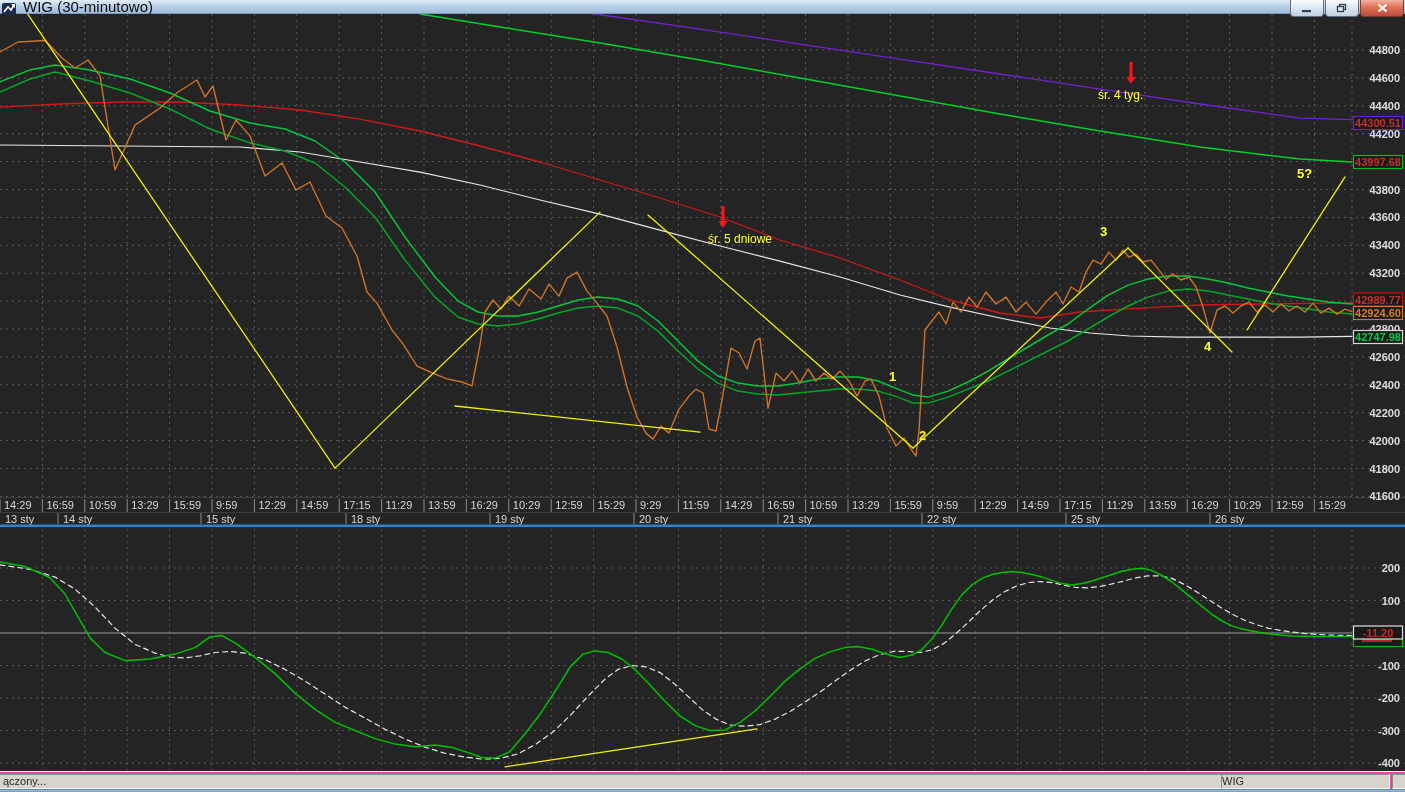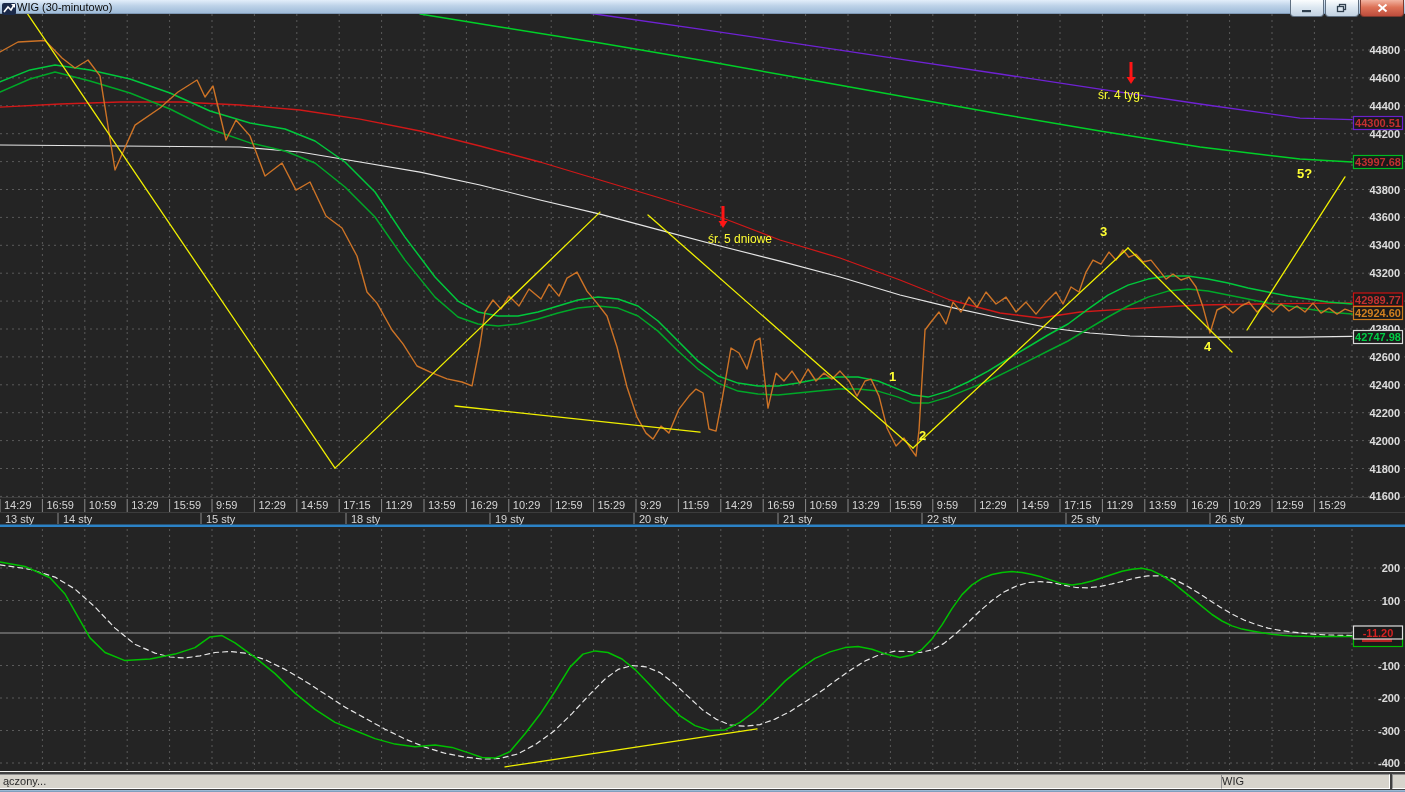--- a/index.html
+++ b/index.html
@@ -10,7 +10,7 @@
     background:linear-gradient(#e3eefa,#bdd2e8 45%,#9fbbd8);
     border-bottom:1px solid #7f99b6;display:flex;align-items:center;}
   .app-icon{margin-left:2px;width:15px;height:12px;display:inline-block;}
-  .title-text{font-size:11px;line-height:12px;color:#0b0b0b;font-weight:normal;}
+  .title-text{font-size:15px;line-height:12px;color:#0b0b0b;margin-left:6px;font-weight:normal;}
   .winbtns{position:absolute;right:1px;top:0;display:flex;gap:1px;z-index:11;}
   .wb{box-sizing:border-box;width:34px;height:17px;border:1px solid #5f6f80;border-top:none;
       border-radius:0 0 4px 4px;display:flex;align-items:center;justify-content:center;padding:0;

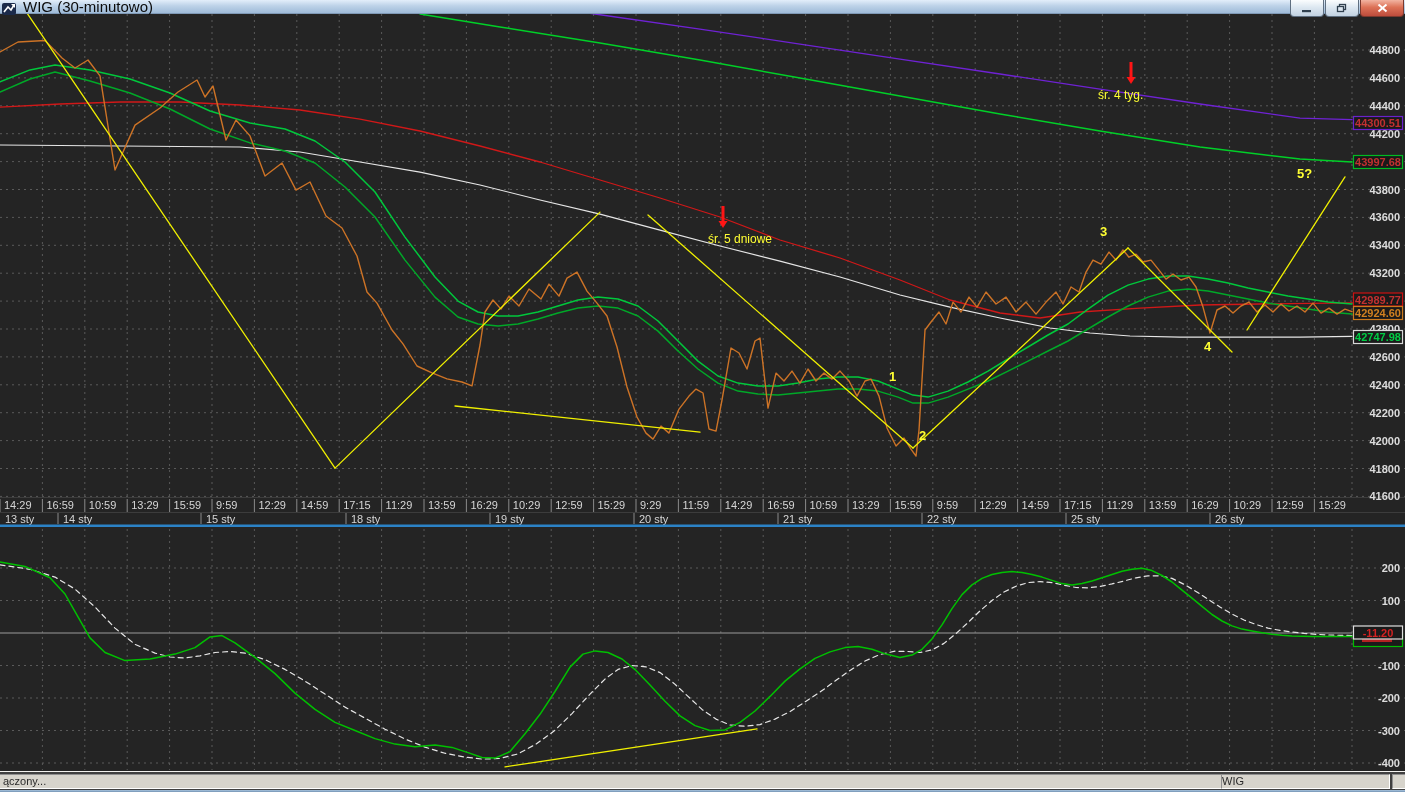--- a/index.html
+++ b/index.html
@@ -19,7 +19,7 @@
   
   #chart-svg{position:absolute;top:0;left:0;}
   
-  .statusbar{position:absolute;top:771px;left:0;width:1405px;height:19px;background:#404040;
+  .statusbar{position:absolute;top:771px;left:0;width:1405px;height:19px;background:#ec4899;
     border-top:1px solid #f2f1ee;font-size:11px;color:#2a2a2a;z-index:10;}
   .sb-panel{position:absolute;top:2px;height:13px;line-height:13px;border:1px solid;
     border-color:#8f8f8f #ffffff #ffffff #8f8f8f;background:#d7d4cc;box-sizing:content-box;}

